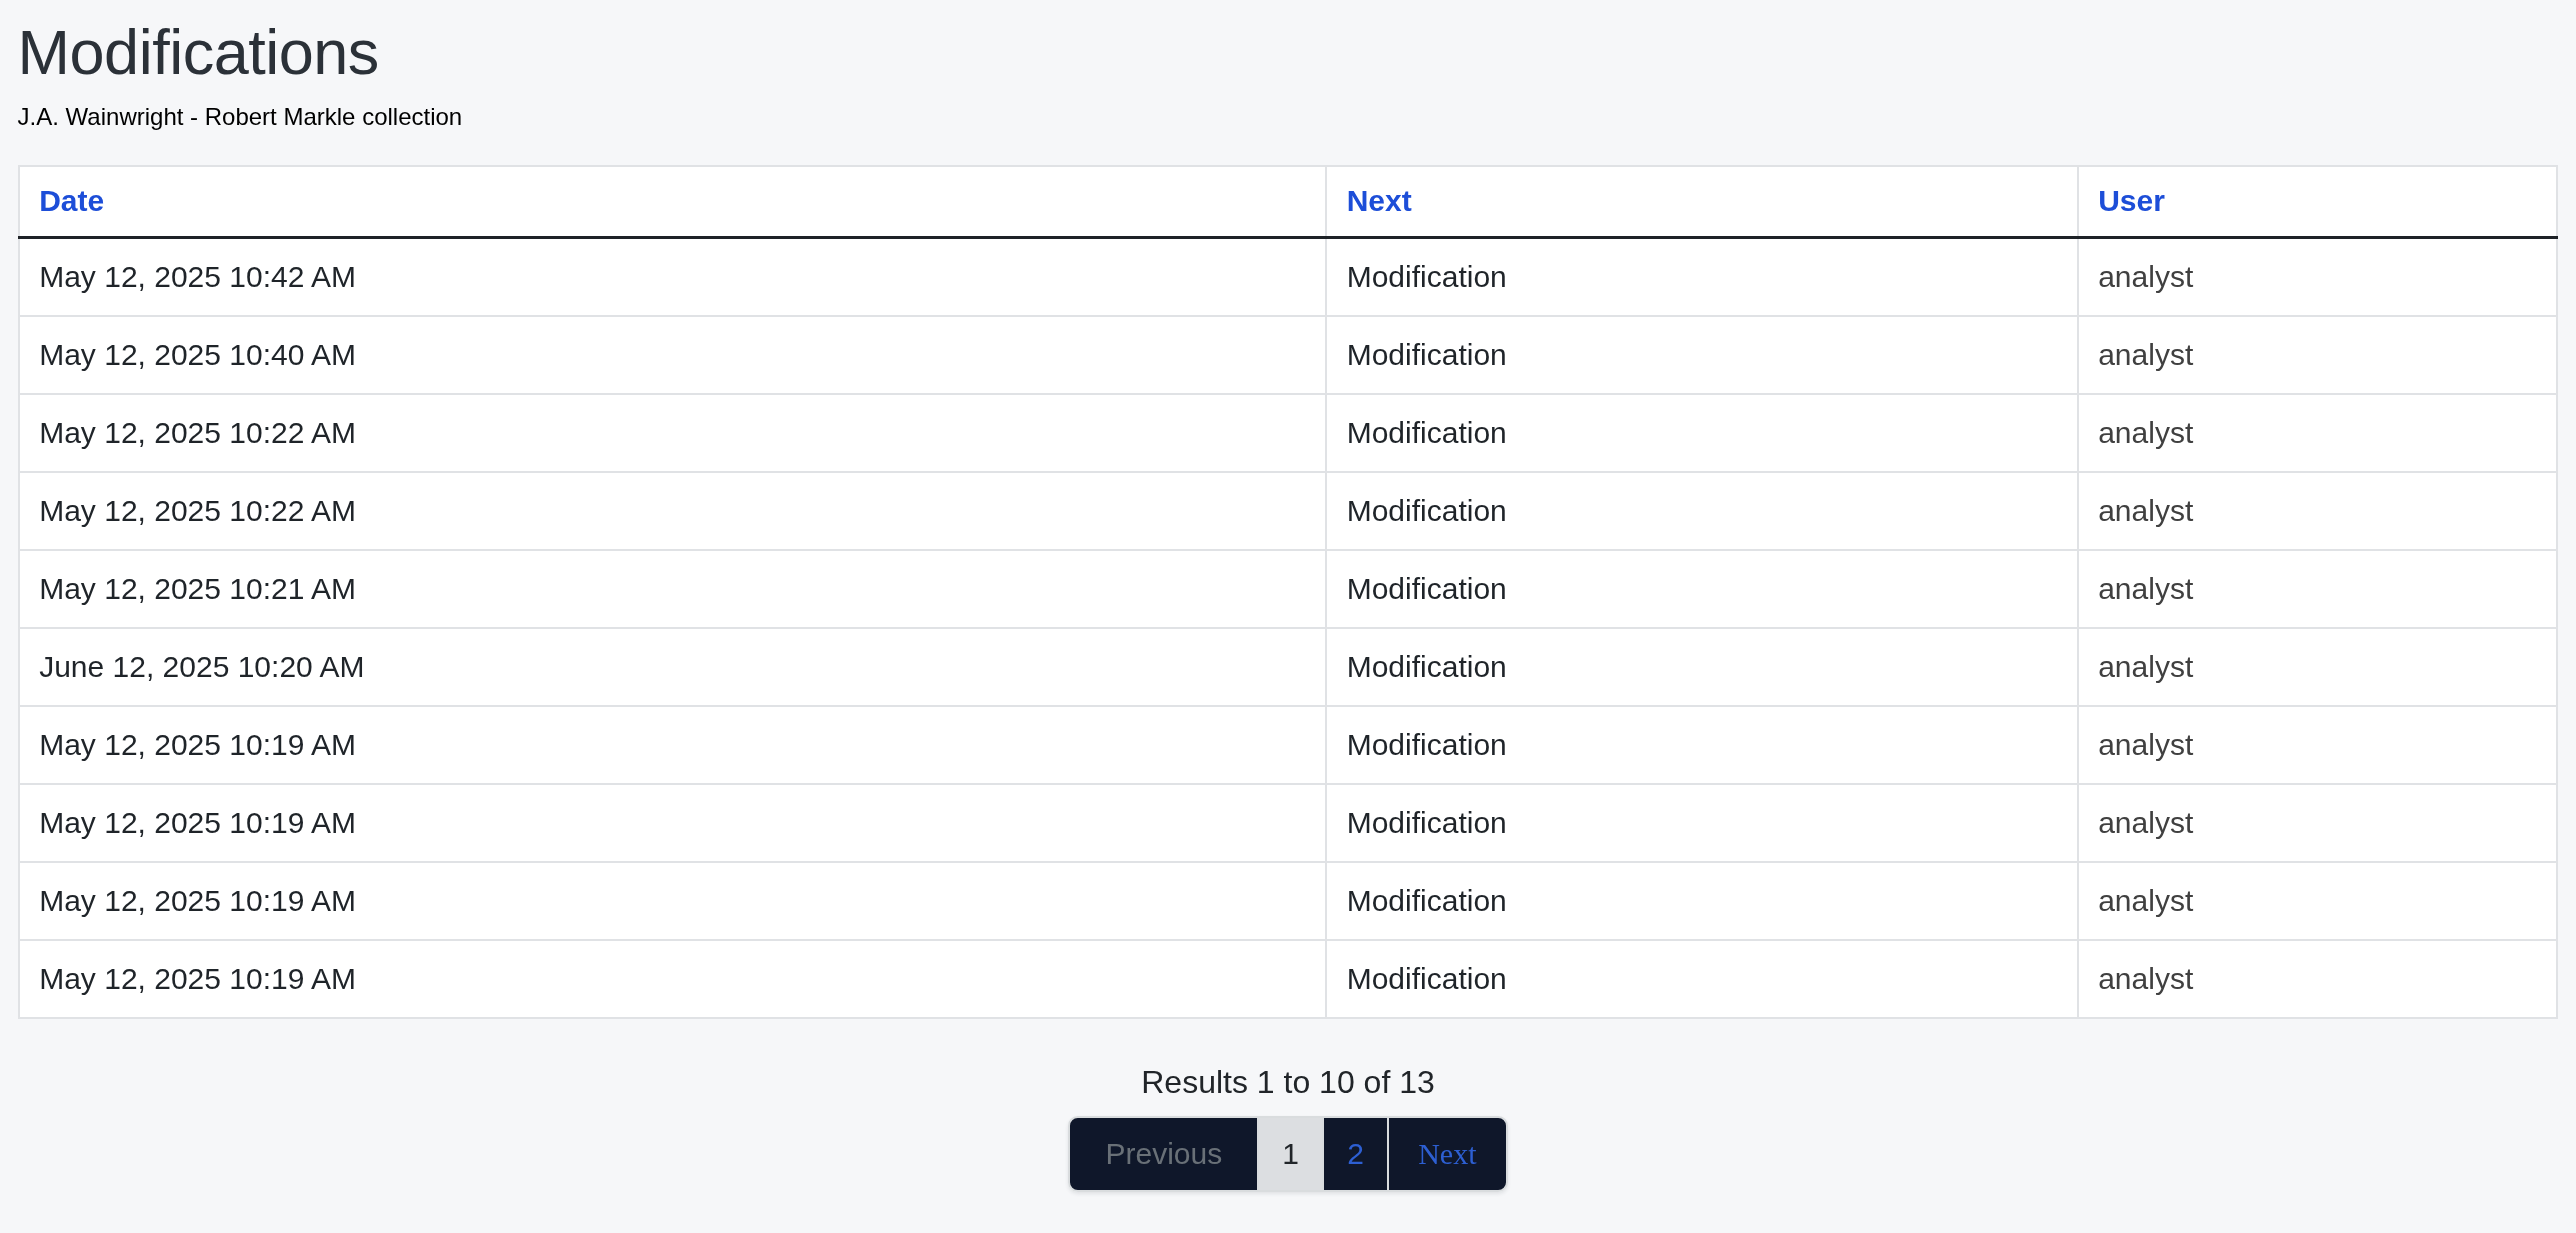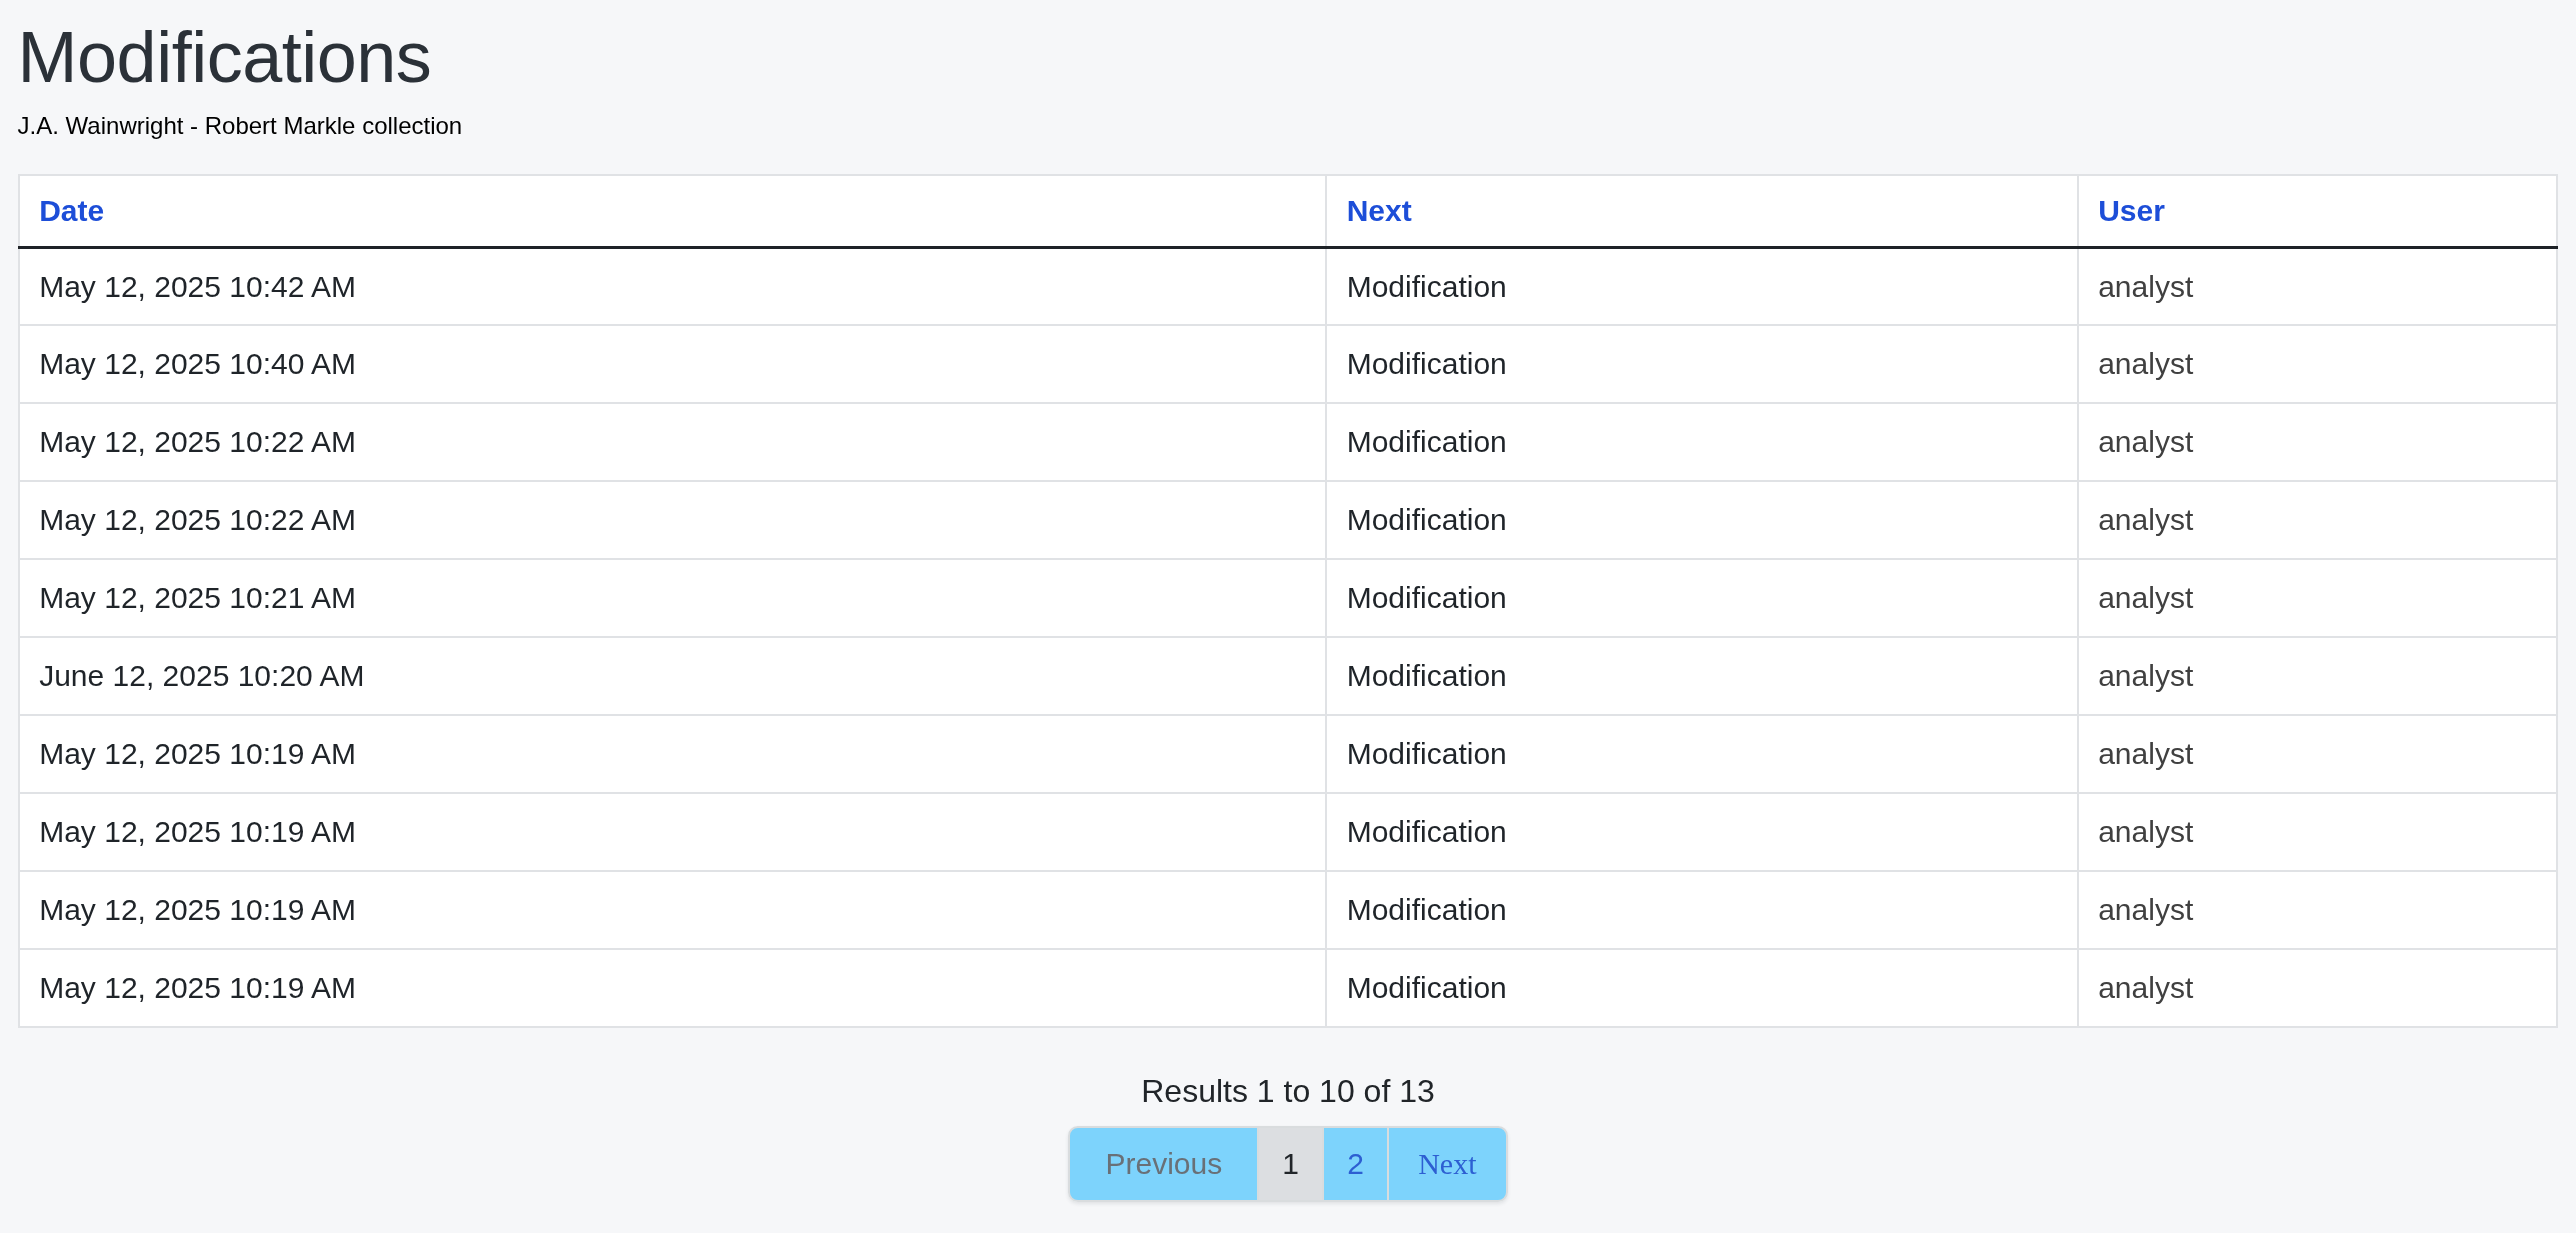--- a/index.html
+++ b/index.html
@@ -14,7 +14,7 @@
 
   .page-title {
     margin: 17.6px 0 0 0;
-    font-size: 72px;
+    font-size: 63px;
     line-height: 1.1;
     font-weight: 500;
     color: #2b3138;

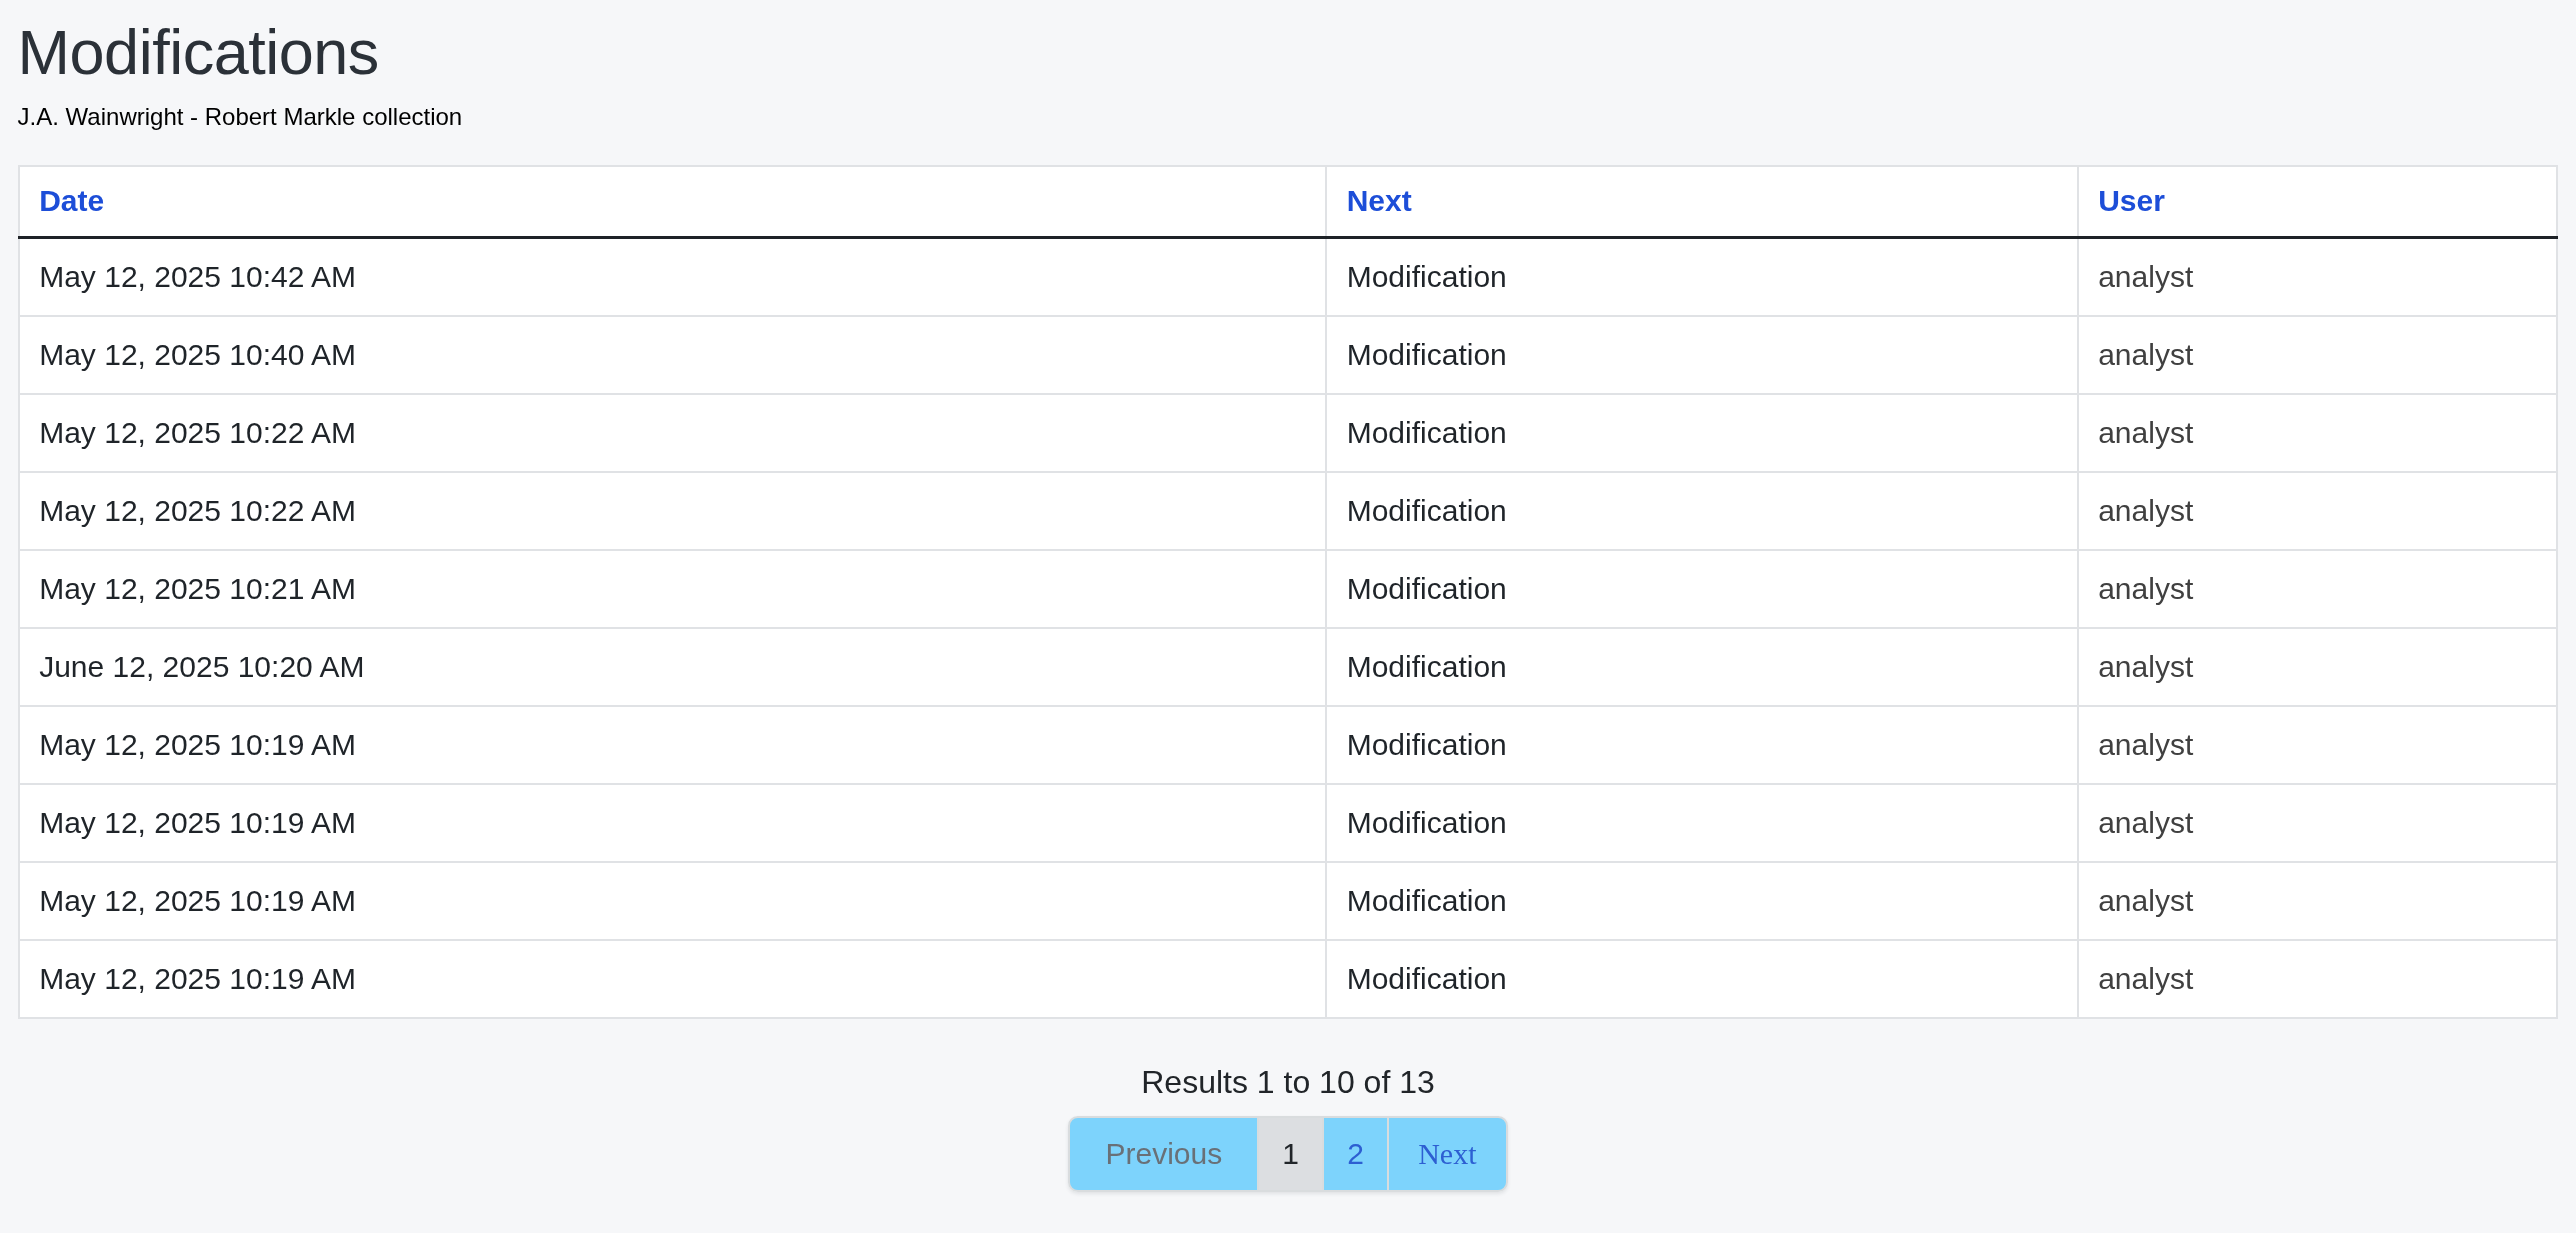--- a/index.html
+++ b/index.html
@@ -82,7 +82,7 @@
     align-items: center;
     justify-content: center;
     height: 76px;
-    background: #7dd3fc;
+    background: #0f172a;
     border: 2px solid #d9dcde;
     font-size: 30px;
     margin-left: -2px;

